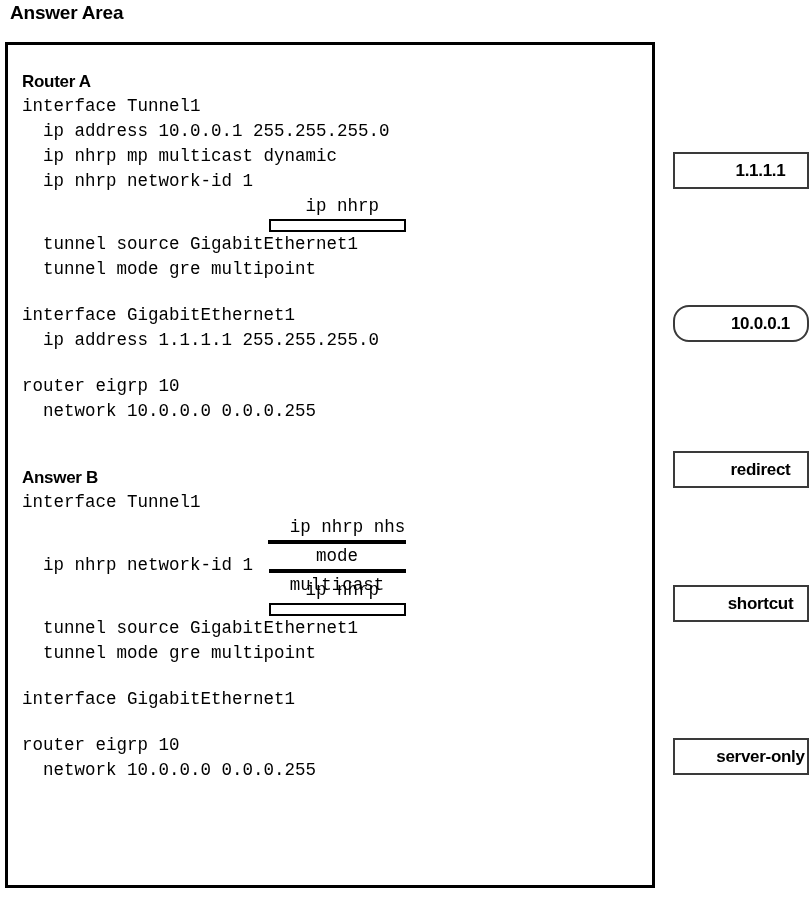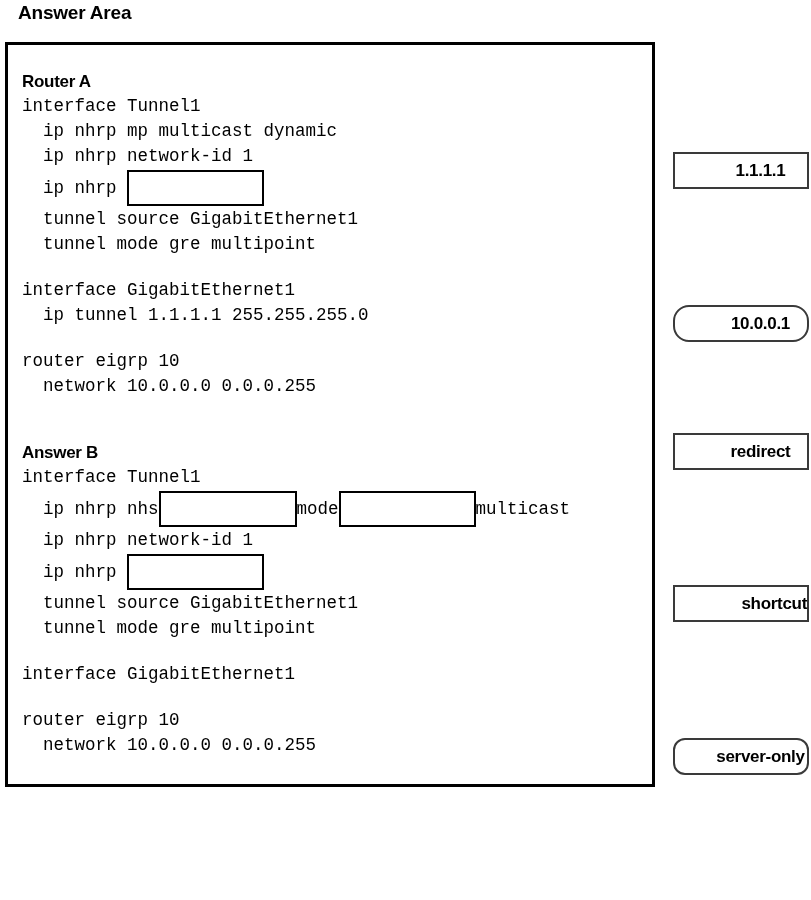--- a/index.html
+++ b/index.html
@@ -19,7 +19,7 @@
   
   #page-title {
     position: absolute;
-    left: 18px;
+    left: 10px;
     top: 0px;
     font-family: "Liberation Sans", sans-serif;
     font-weight: bold;

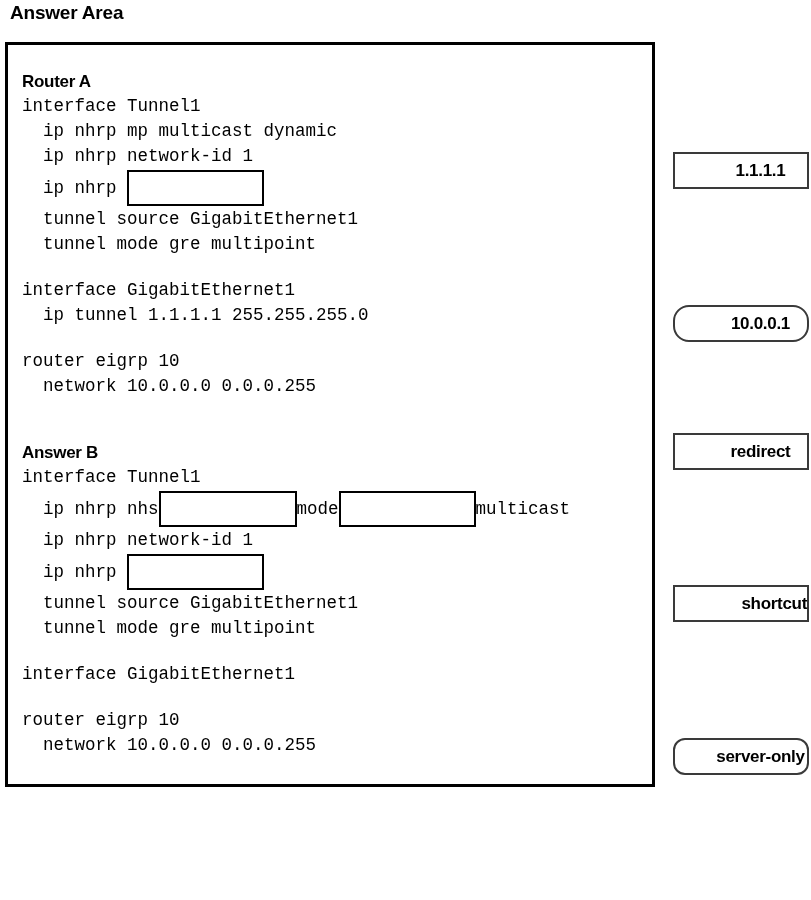--- a/index.html
+++ b/index.html
@@ -35,7 +35,7 @@
     left: 5px;
     top: 42px;
     width: 650px;
-    height: 745px;
+    height: 846px;
     box-sizing: border-box;
     border: 3px solid #000000;
     background: #ffffff;

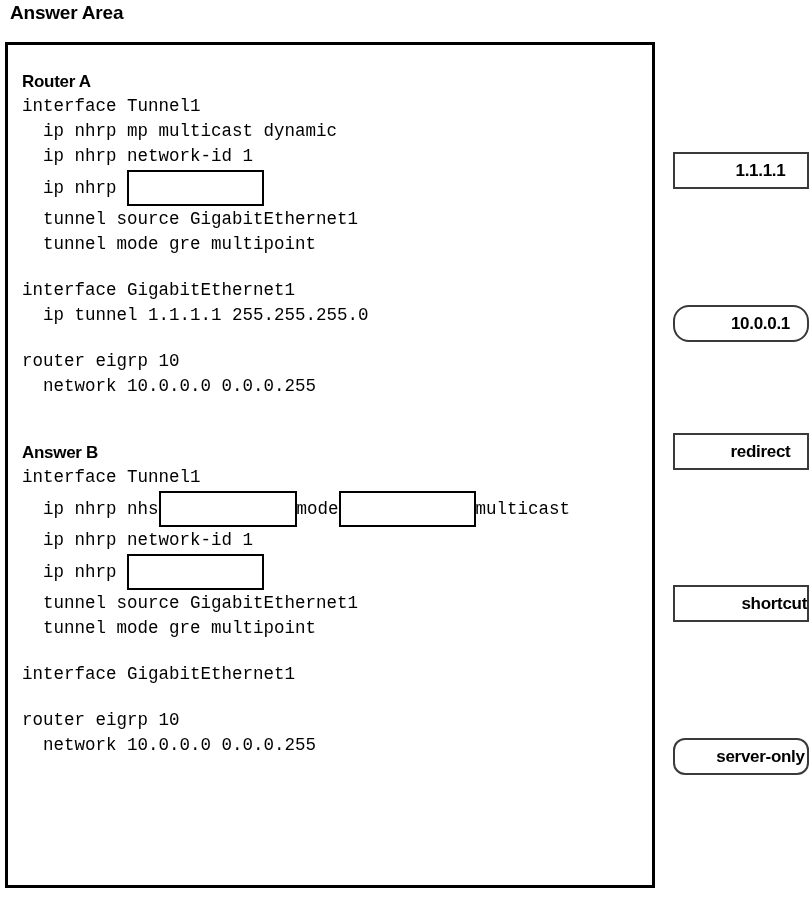--- a/index.html
+++ b/index.html
@@ -136,6 +136,9 @@
       <span class="cfg-text">interface Tunnel1</span>
     </div>
     <div class="cfg-line">
+      <span class="cfg-text">  ip address 10.0.0.1 255.255.255.0</span>
+    </div>
+    <div class="cfg-line">
       <span class="cfg-text">  ip nhrp mp multicast dynamic</span>
     </div>
     <div class="cfg-line">

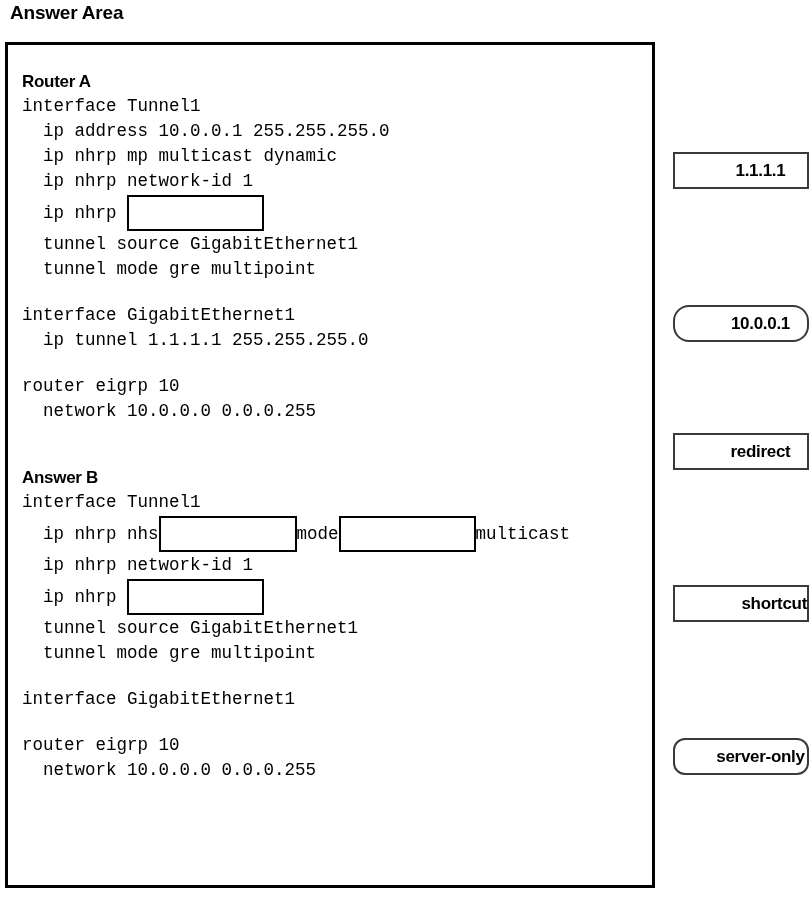--- a/index.html
+++ b/index.html
@@ -71,6 +71,7 @@
   }
   .cfg-line.tall {
     height: 38px;
+    flex-direction: column;
   }
   .cfg-blank {
     height: 21px;

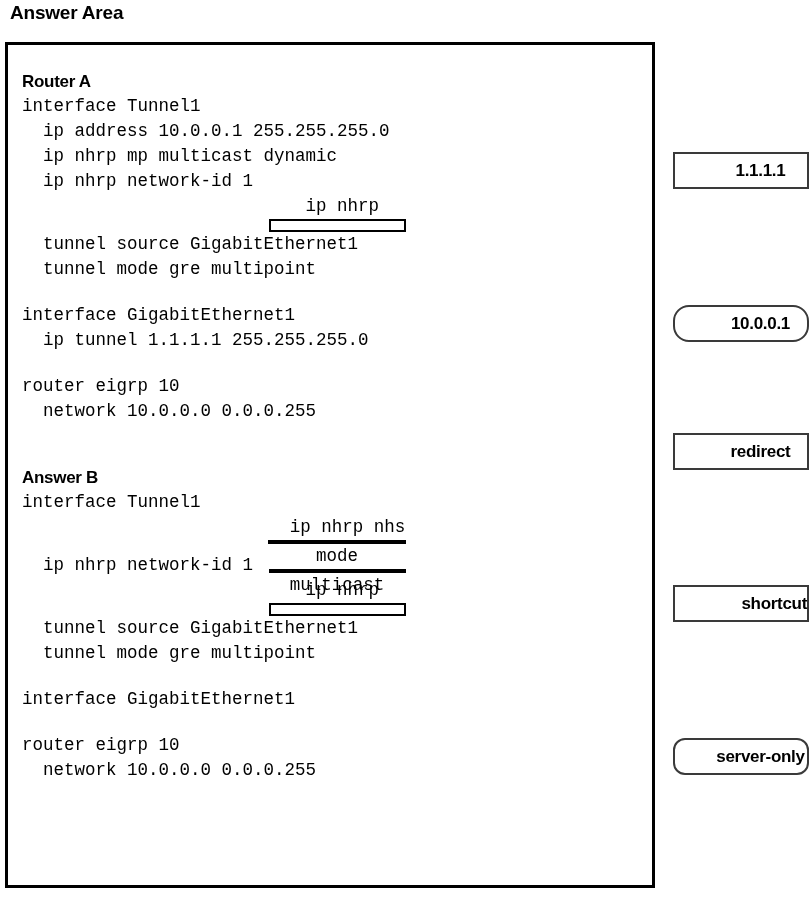--- a/index.html
+++ b/index.html
@@ -164,7 +164,7 @@
       <span class="cfg-text">interface GigabitEthernet1</span>
     </div>
     <div class="cfg-line">
-      <span class="cfg-text">  ip tunnel 1.1.1.1 255.255.255.0</span>
+      <span class="cfg-text">  ip address 1.1.1.1 255.255.255.0</span>
     </div>
 
     <div class="cfg-blank"></div>

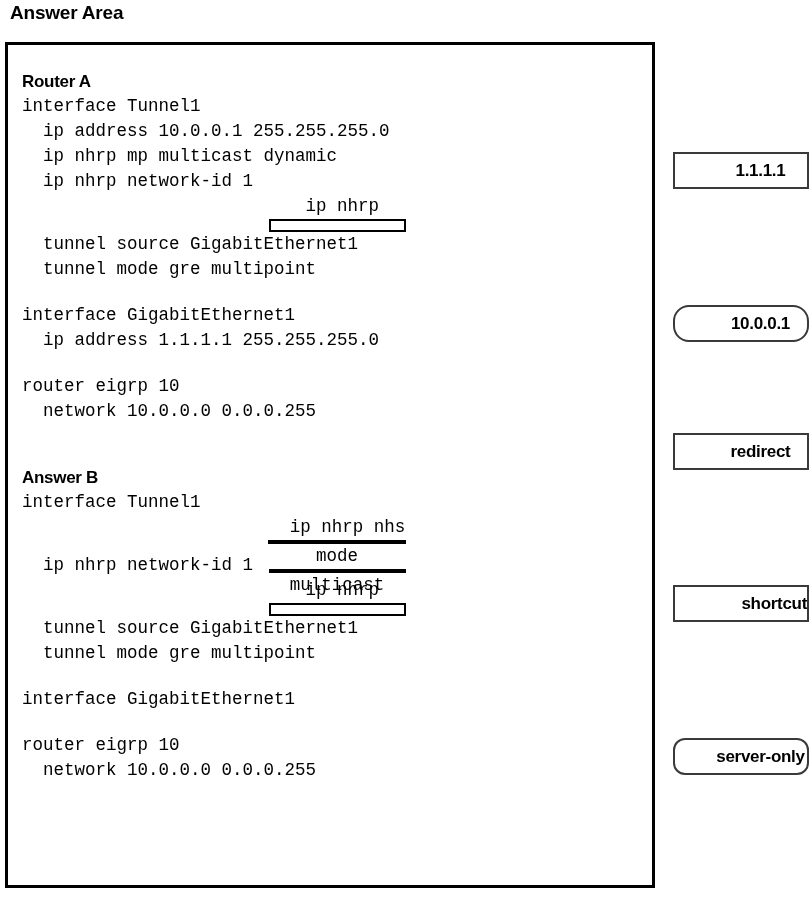--- a/index.html
+++ b/index.html
@@ -233,7 +233,7 @@
   <div class="option-tile" style="top: 305px; border-radius: 16px;">
     <span>10.0.0.1</span>
   </div>
-  <div class="option-tile" style="top: 433px;">
+  <div class="option-tile" style="top: 451px;">
     <span>redirect</span>
   </div>
   <div class="option-tile" style="top: 585px; justify-content: flex-end;">

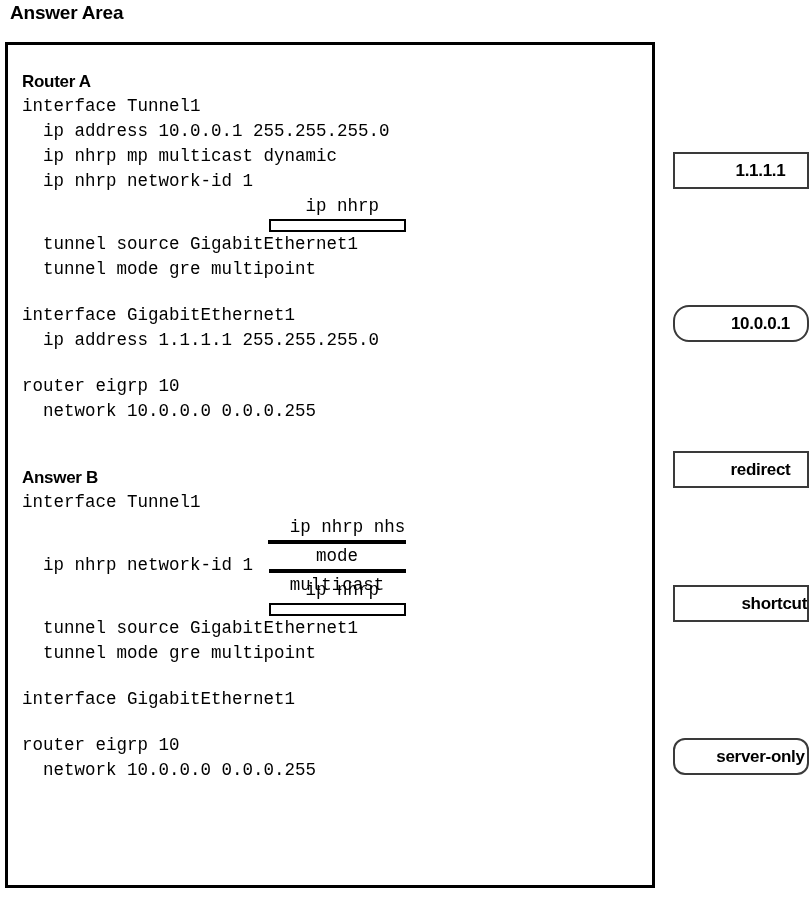--- a/index.html
+++ b/index.html
@@ -236,7 +236,7 @@
   <div class="option-tile" style="top: 451px;">
     <span>redirect</span>
   </div>
-  <div class="option-tile" style="top: 585px; justify-content: flex-end;">
+  <div class="option-tile" style="top: 585px;">
     <span>shortcut</span>
   </div>
   <div class="option-tile" style="top: 738px; border-radius: 12px;">

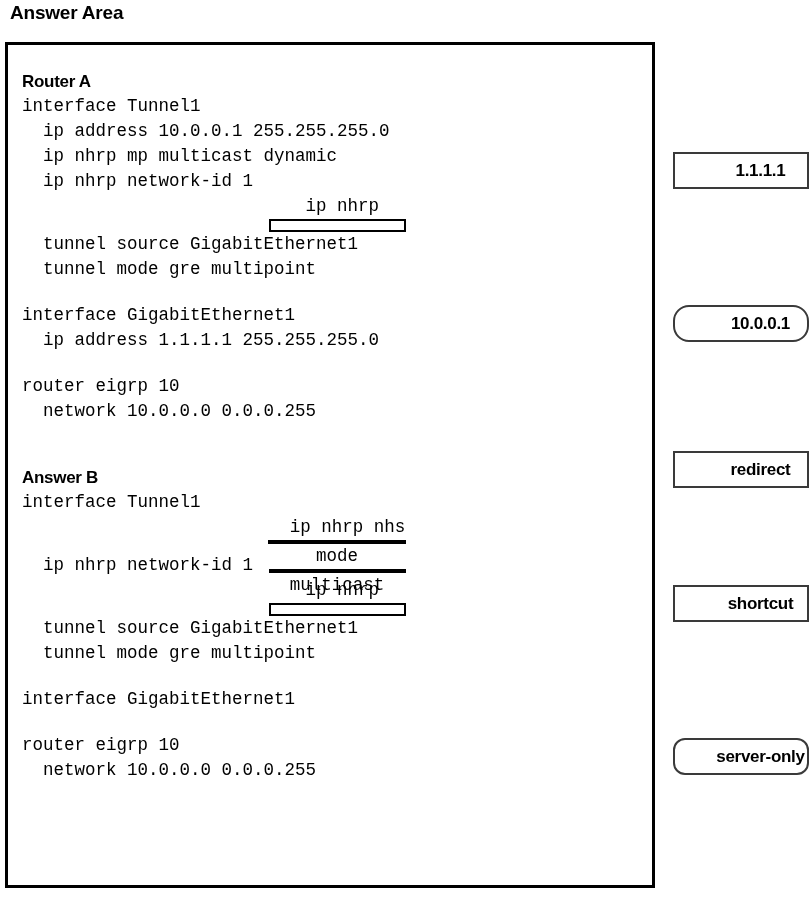--- a/index.html
+++ b/index.html
@@ -239,7 +239,7 @@
   <div class="option-tile" style="top: 585px;">
     <span>shortcut</span>
   </div>
-  <div class="option-tile" style="top: 738px; border-radius: 12px;">
+  <div class="option-tile" style="top: 738px;">
     <span>server-only</span>
   </div>
 </div>

